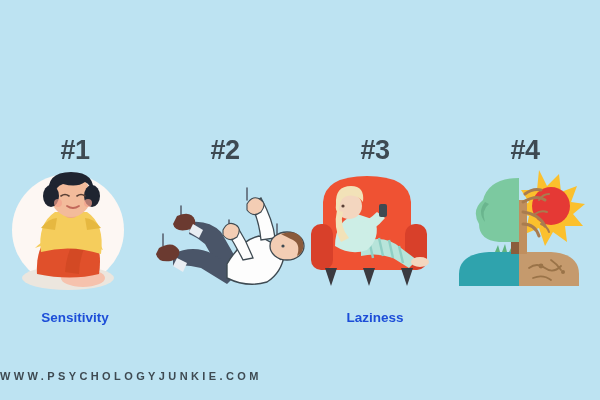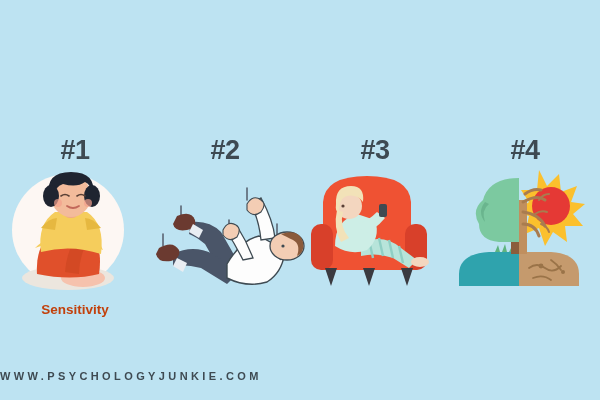--- a/index.html
+++ b/index.html
@@ -81,10 +81,10 @@
     margin-top: 2px;
   }
   .caption {
-    margin-top: 6px;
+    margin-top: 14px;
     font-size: 13.5px;
     font-weight: 700;
-    color: #c2410c;
+    color: #1d4ed8;
     text-align: center;
     line-height: 16px;
     width: 130px;

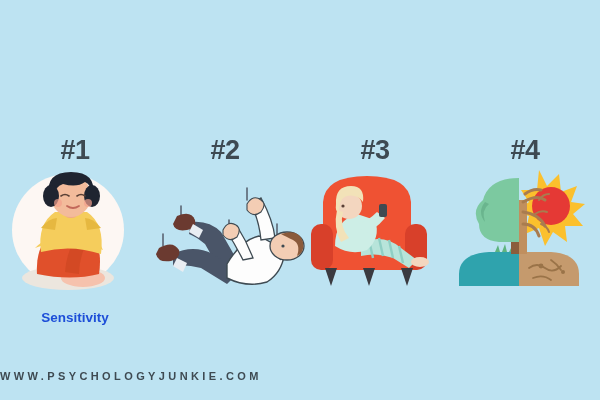--- a/index.html
+++ b/index.html
@@ -228,6 +228,7 @@
           <circle cx="38" cy="38" r="1.6" fill="#5a4036"></circle>
         </svg>
       </div>
+      <div class="caption">Laziness</div>
     </div>
 
     <div class="item">

